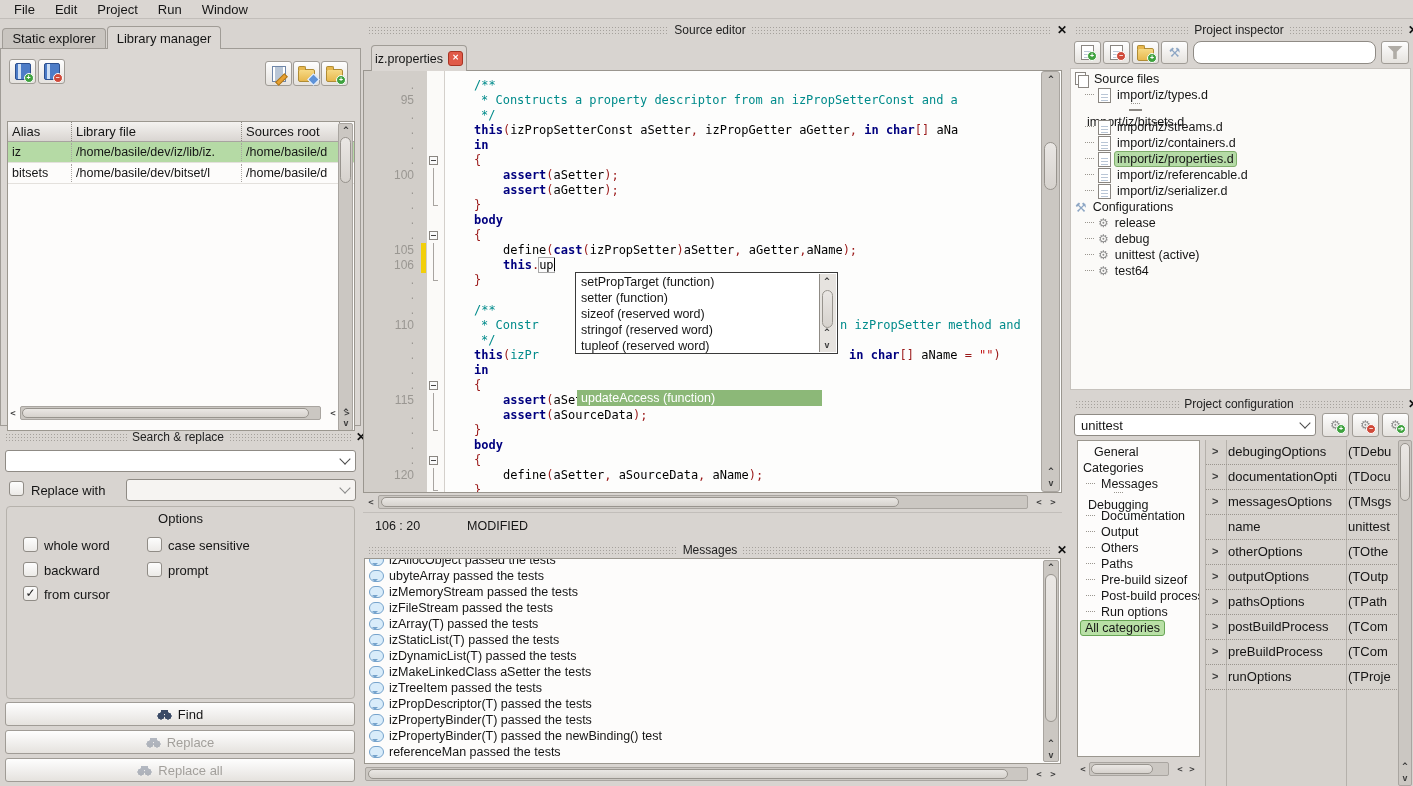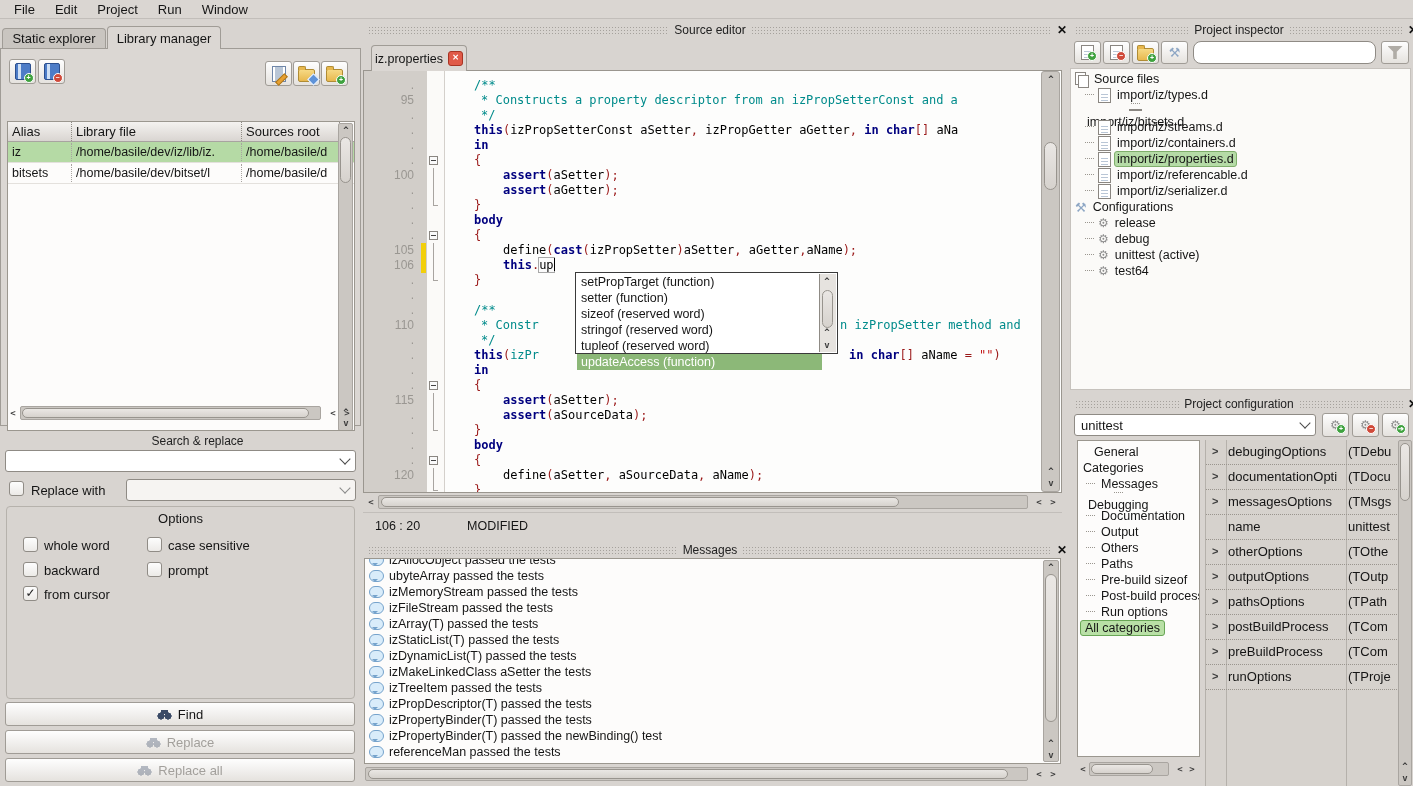--- a/index.html
+++ b/index.html
@@ -81,7 +81,7 @@
   
   #popup{left:575px;top:272px;width:263px;height:82px;background:#fff;border:1px solid #3a3a3a;box-sizing:border-box;z-index:20;}
   .pp-item{position:absolute;left:1px;width:245px;height:16px;line-height:16px;padding-left:4px;font-size:12.5px;box-sizing:border-box;white-space:nowrap;overflow:hidden;}
-  .pp-item.sel{background:#8cb878;color:#fff;}
+  .pp-item.sel{background:#8cb878;color:#fff;margin-top:36px;}
   #pp-scroll{position:absolute;right:1px;top:1px;bottom:1px;width:16px;border-left:1px solid #8f8b85;background:#e6e3df;}
   
   .msg{position:absolute;left:4px;display:flex;align-items:center;gap:5px;height:16px;font-size:12.5px;white-space:nowrap;}

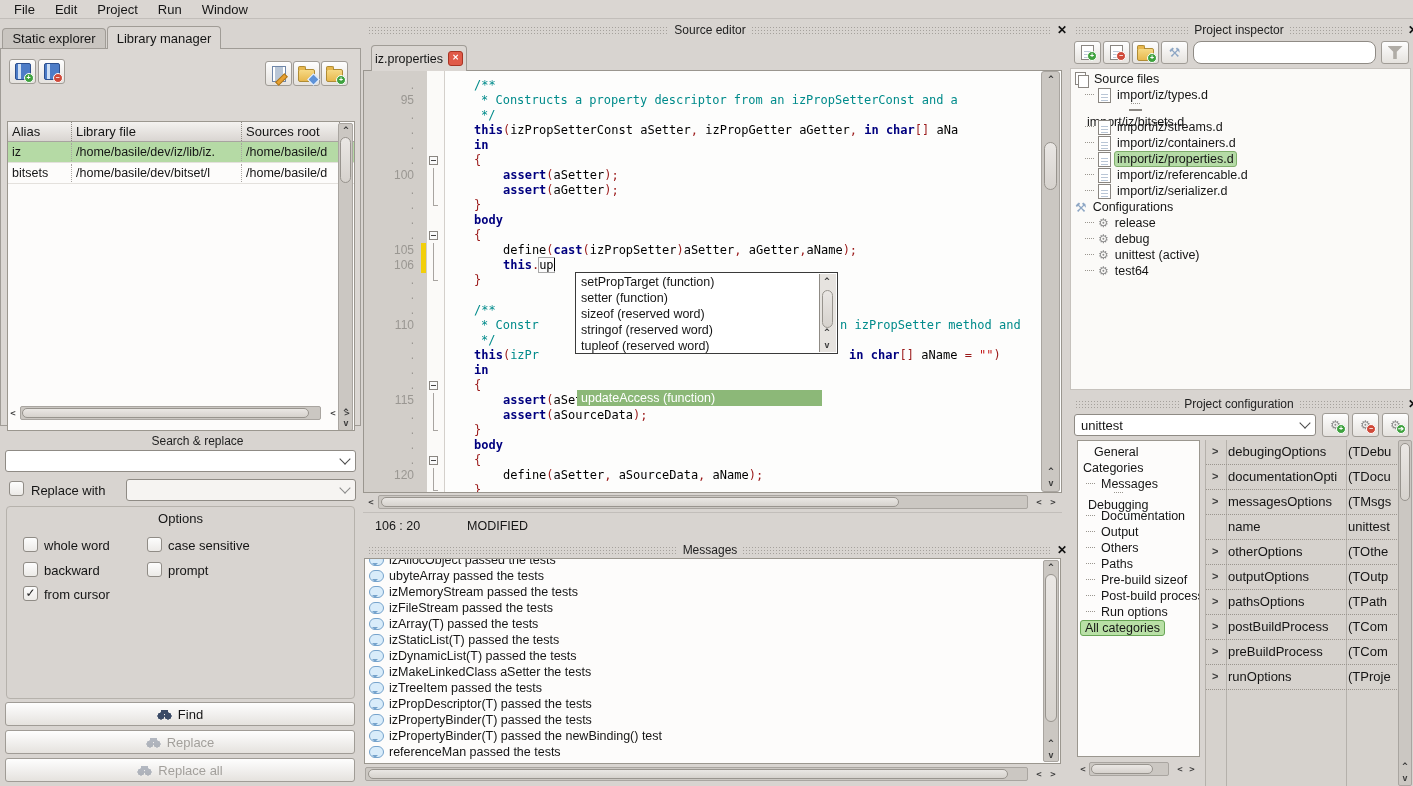--- a/index.html
+++ b/index.html
@@ -179,7 +179,7 @@
     </div>
   </div>
 
-  <div class="dock-title abs" style="left:12px;top:429px;width:361px;flex-direction:column;">
+  <div class="dock-title abs" style="left:0;top:429px;width:361px;">
     <span class="dots"></span>
     <span class="ttl">Search &amp; replace</span>
     <span class="dots"></span>

